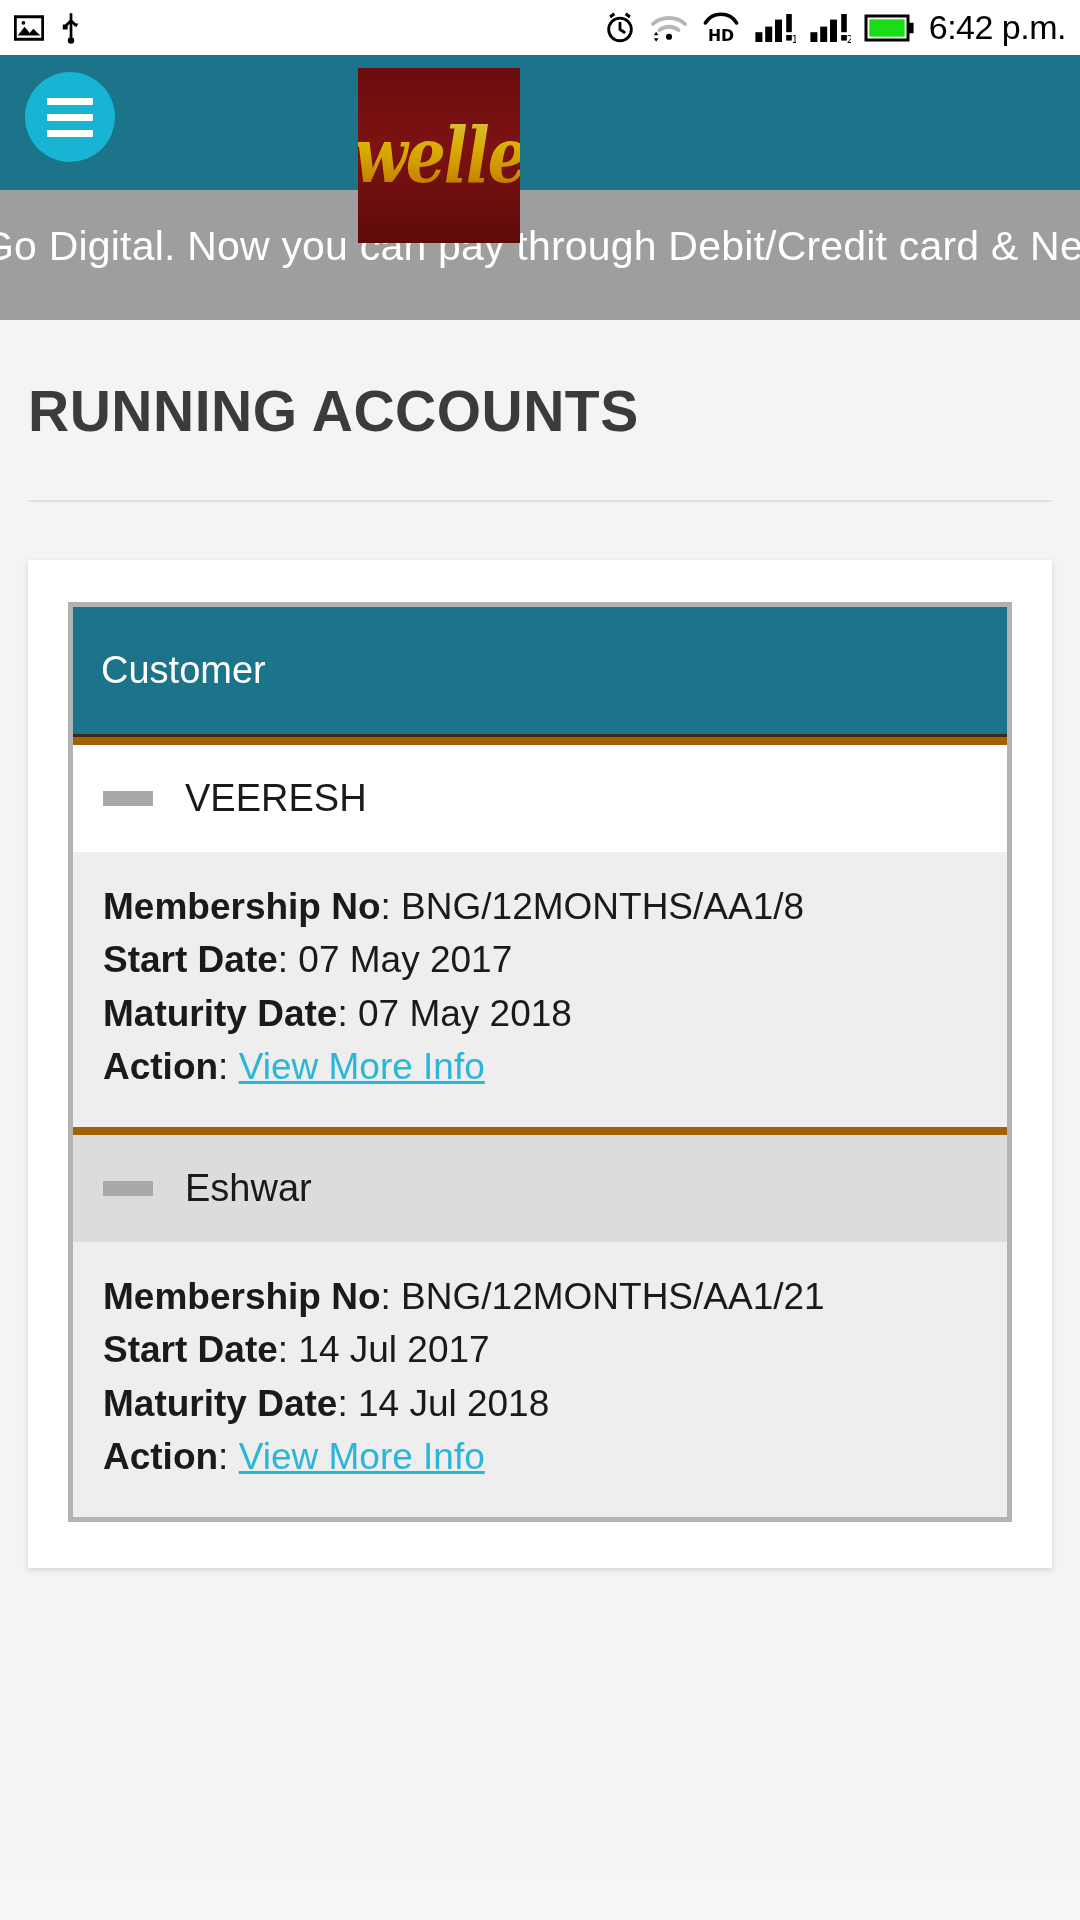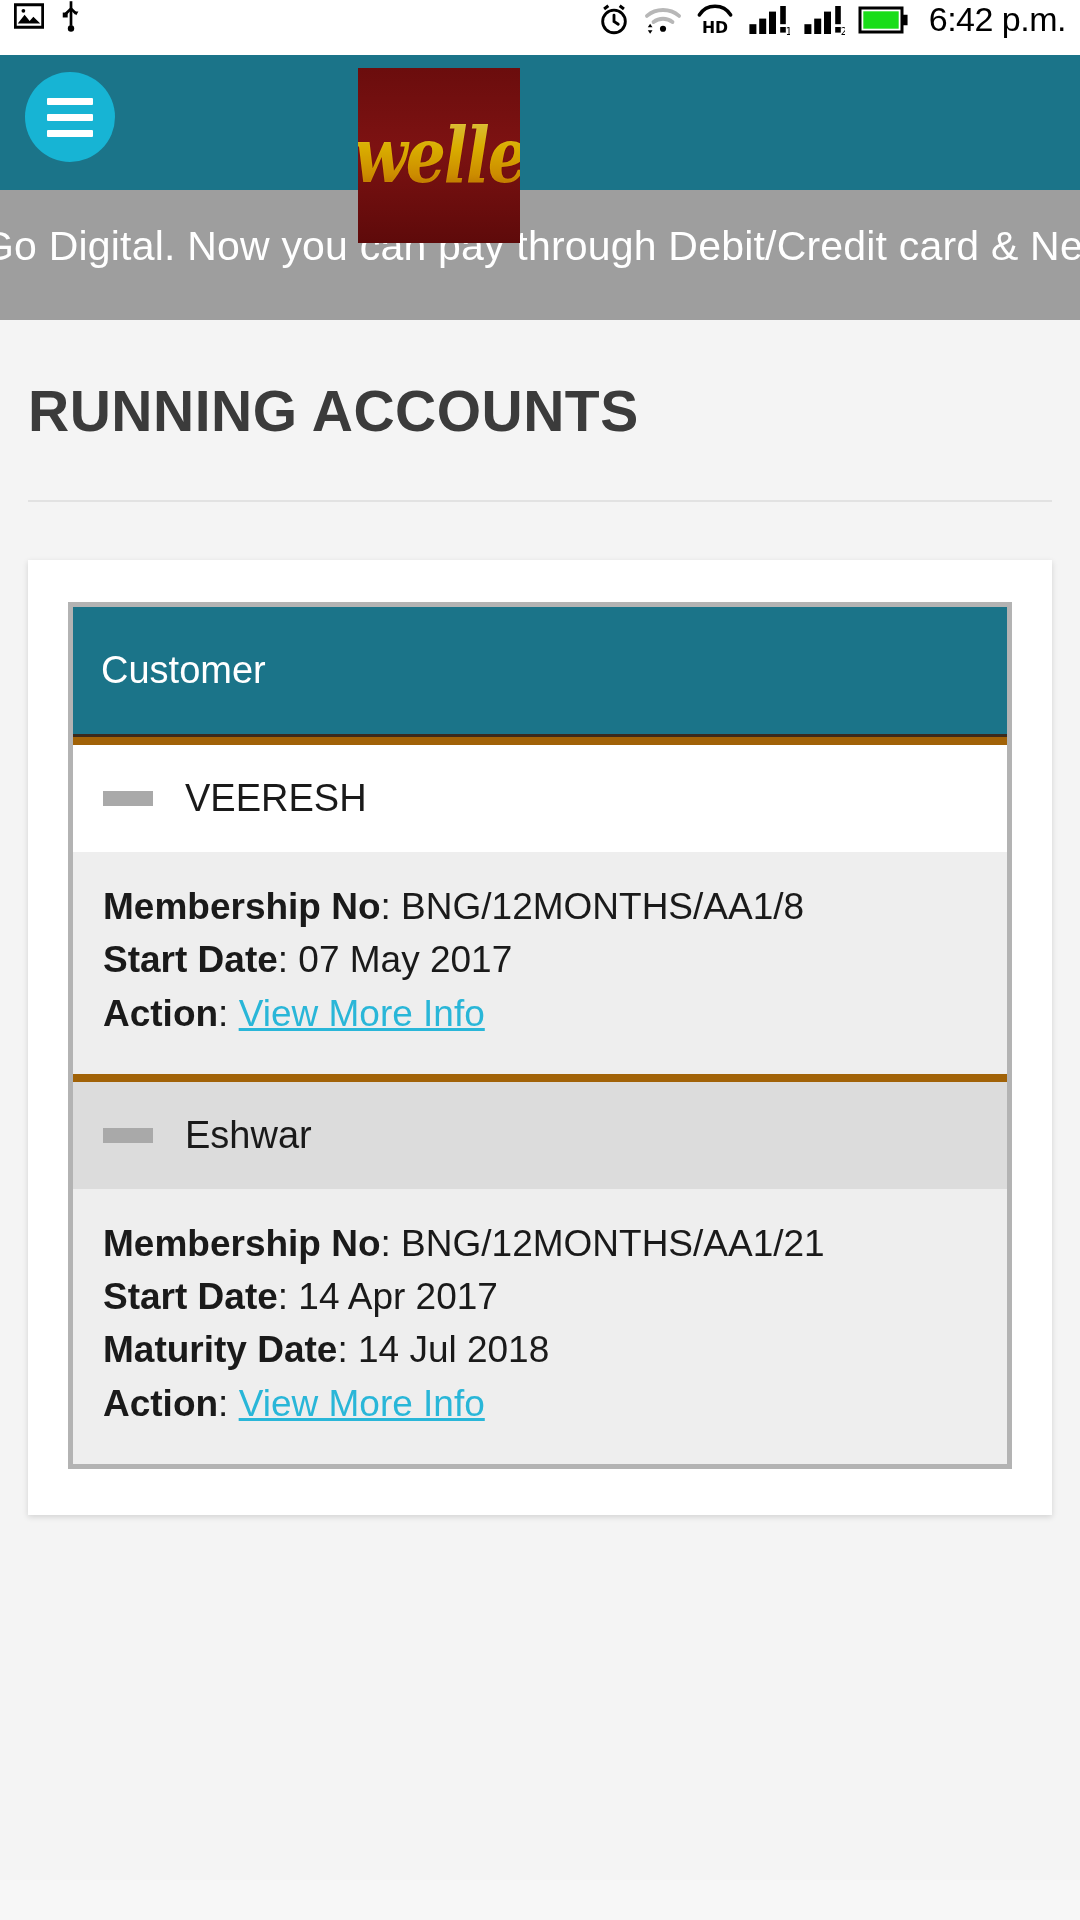--- a/index.html
+++ b/index.html
@@ -15,7 +15,7 @@
     position:relative;
     width:1080px; height:55px;
     background:#ffffff;
-    display:flex; align-items:flex-start;
+    display:flex; align-items:center;
     padding:0 14px;
   }
   .sb-left{ display:flex; align-items:center; gap:16px; }

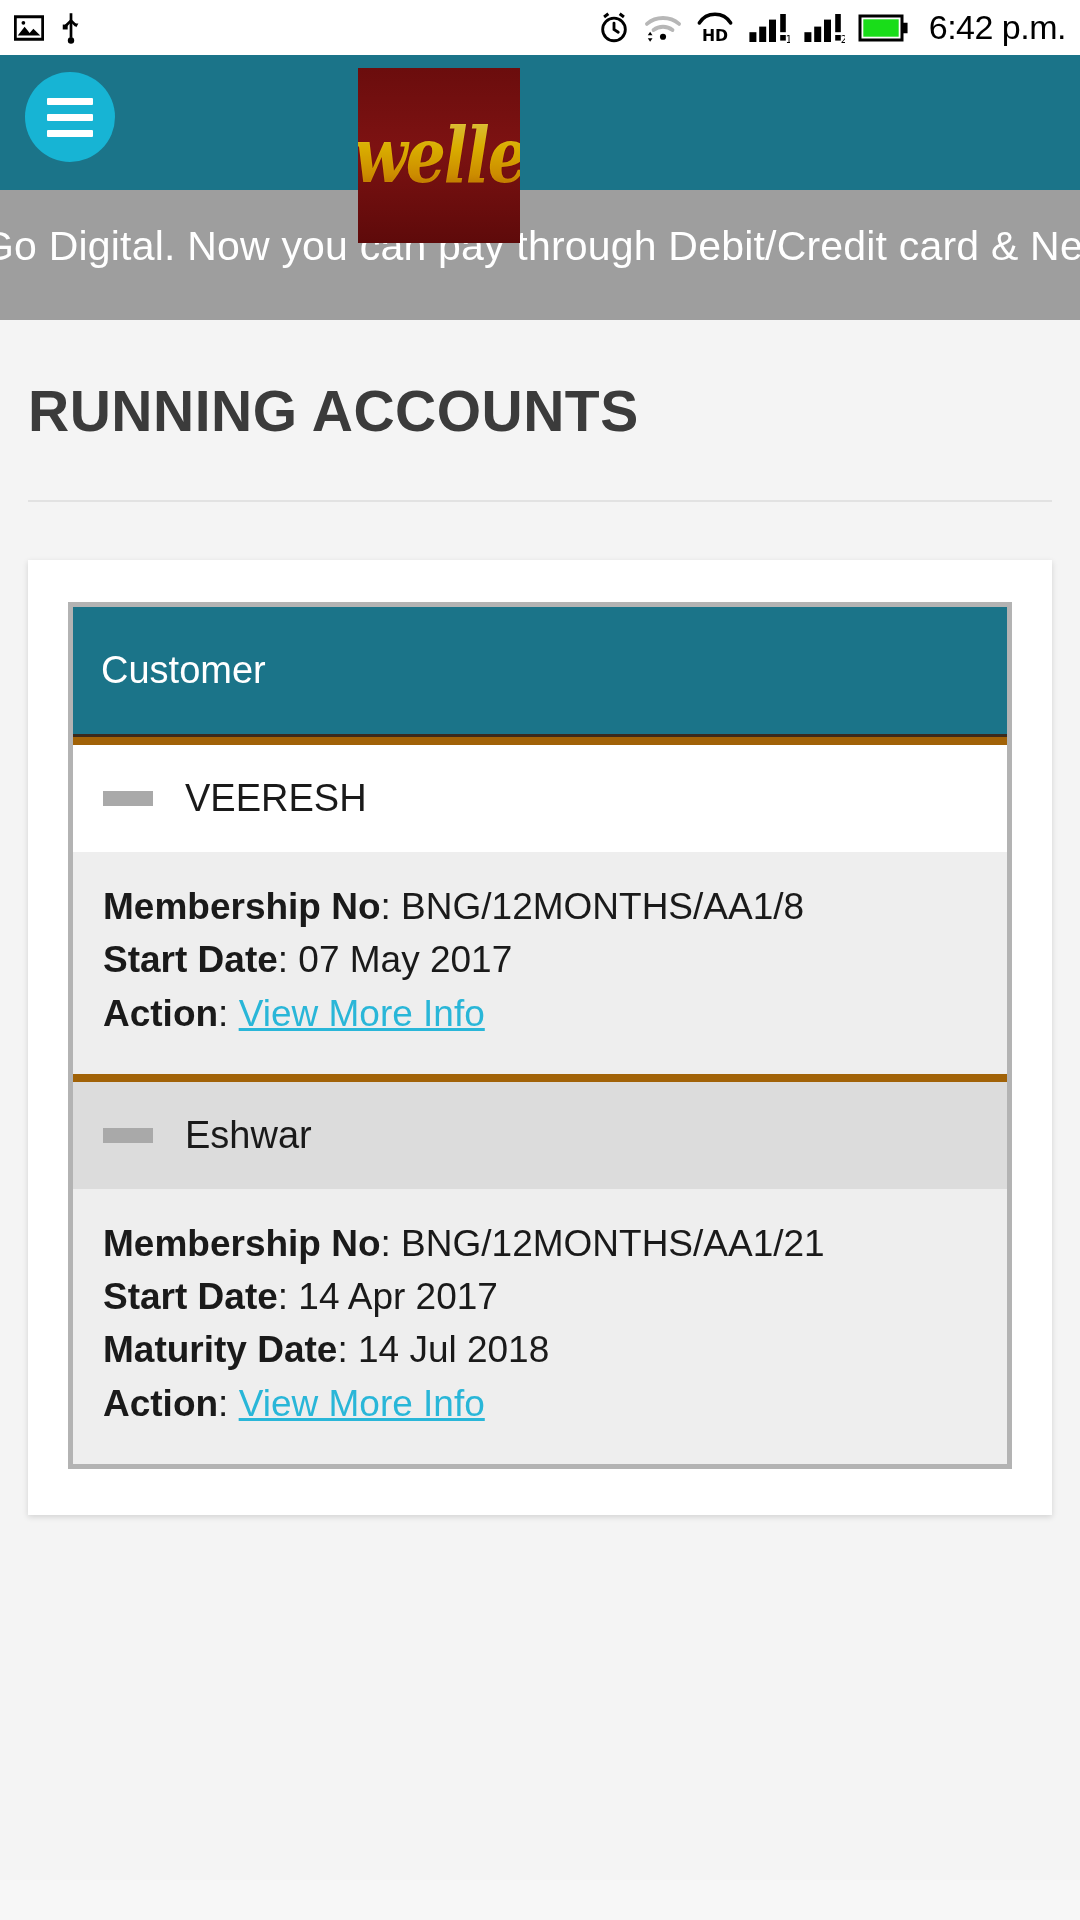--- a/index.html
+++ b/index.html
@@ -23,7 +23,7 @@
   .sb-ico{ display:block; }
   .sb-time{
     font-size:34px; color:#000; font-weight:400;
-    letter-spacing:-0.5px; margin-left:6px;
+    letter-spacing:-0.5px; 
     font-family:"Liberation Sans", sans-serif;
   }
 

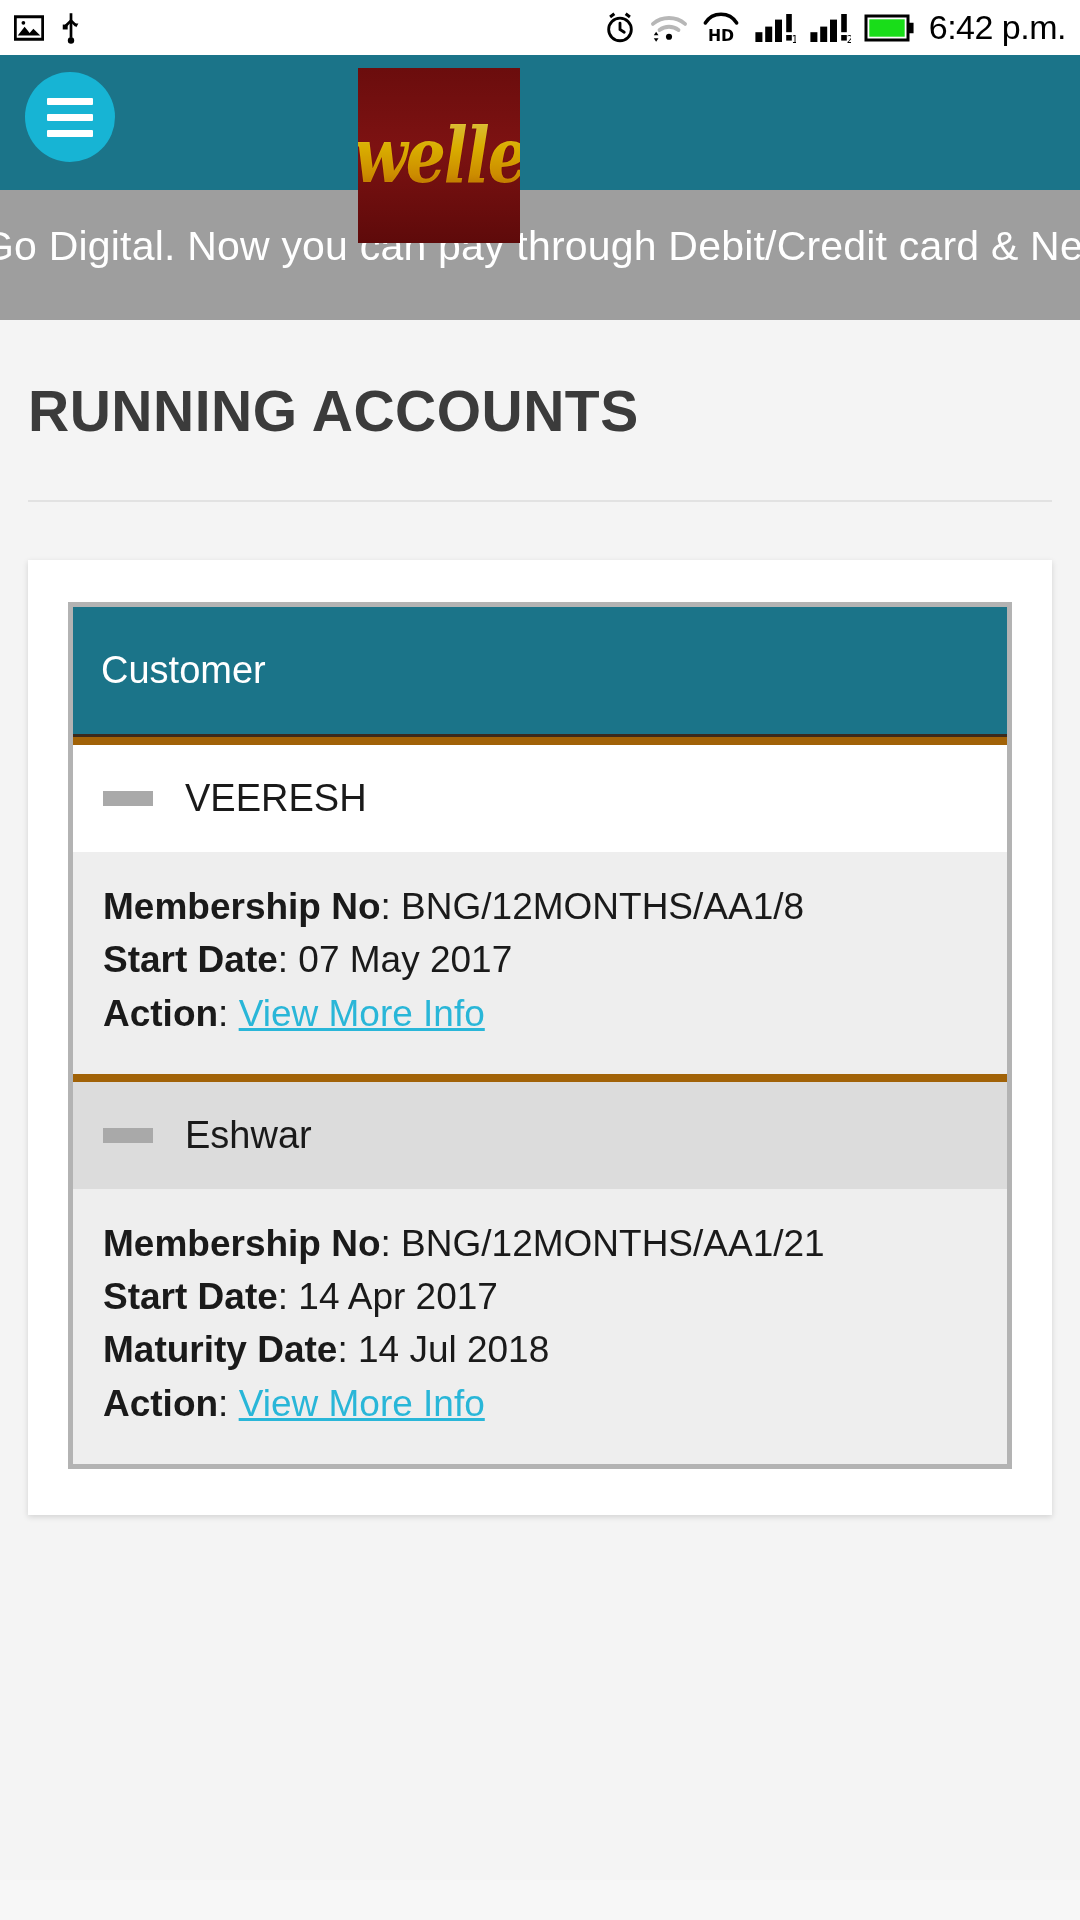--- a/index.html
+++ b/index.html
@@ -260,6 +260,9 @@
           <b>Start Date</b><span class="sep">:</span> <span>07 May 2017</span>
         </div>
         <div class="line">
+          <b>Maturity Date</b><span class="sep">:</span> <span>07 May 2018</span>
+        </div>
+        <div class="line">
           <b>Action</b><span class="sep">:</span> <span class="lnk">View More Info</span>
         </div>
       </div>

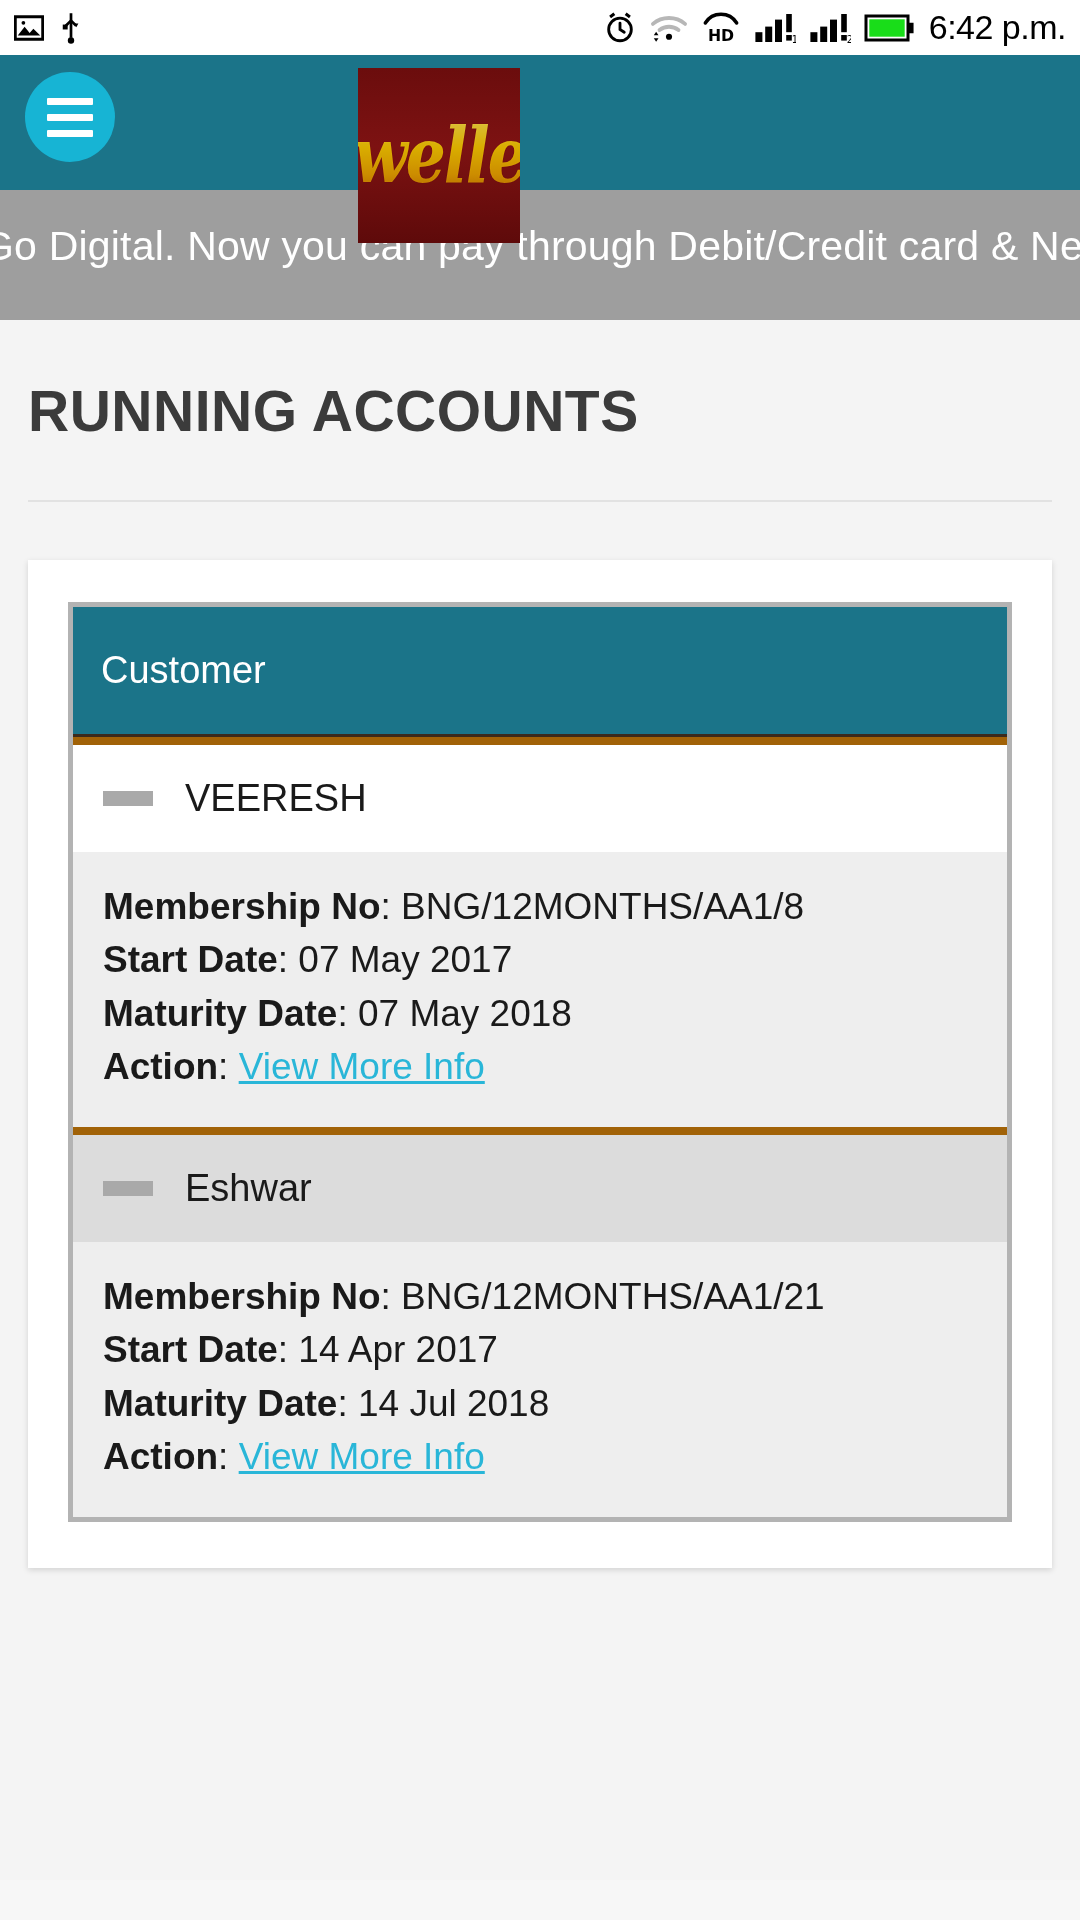--- a/index.html
+++ b/index.html
@@ -276,7 +276,7 @@
           <b>Membership No</b><span class="sep">:</span> <span>BNG/12MONTHS/AA1/21</span>
         </div>
         <div class="line">
-          <b>Start Date</b><span class="sep">:</span> <span>14 Apr 2017</span>
+          <b>Start Date</b><span class="sep">:</span> <span>14 Jul 2017</span>
         </div>
         <div class="line">
           <b>Maturity Date</b><span class="sep">:</span> <span>14 Jul 2018</span>

